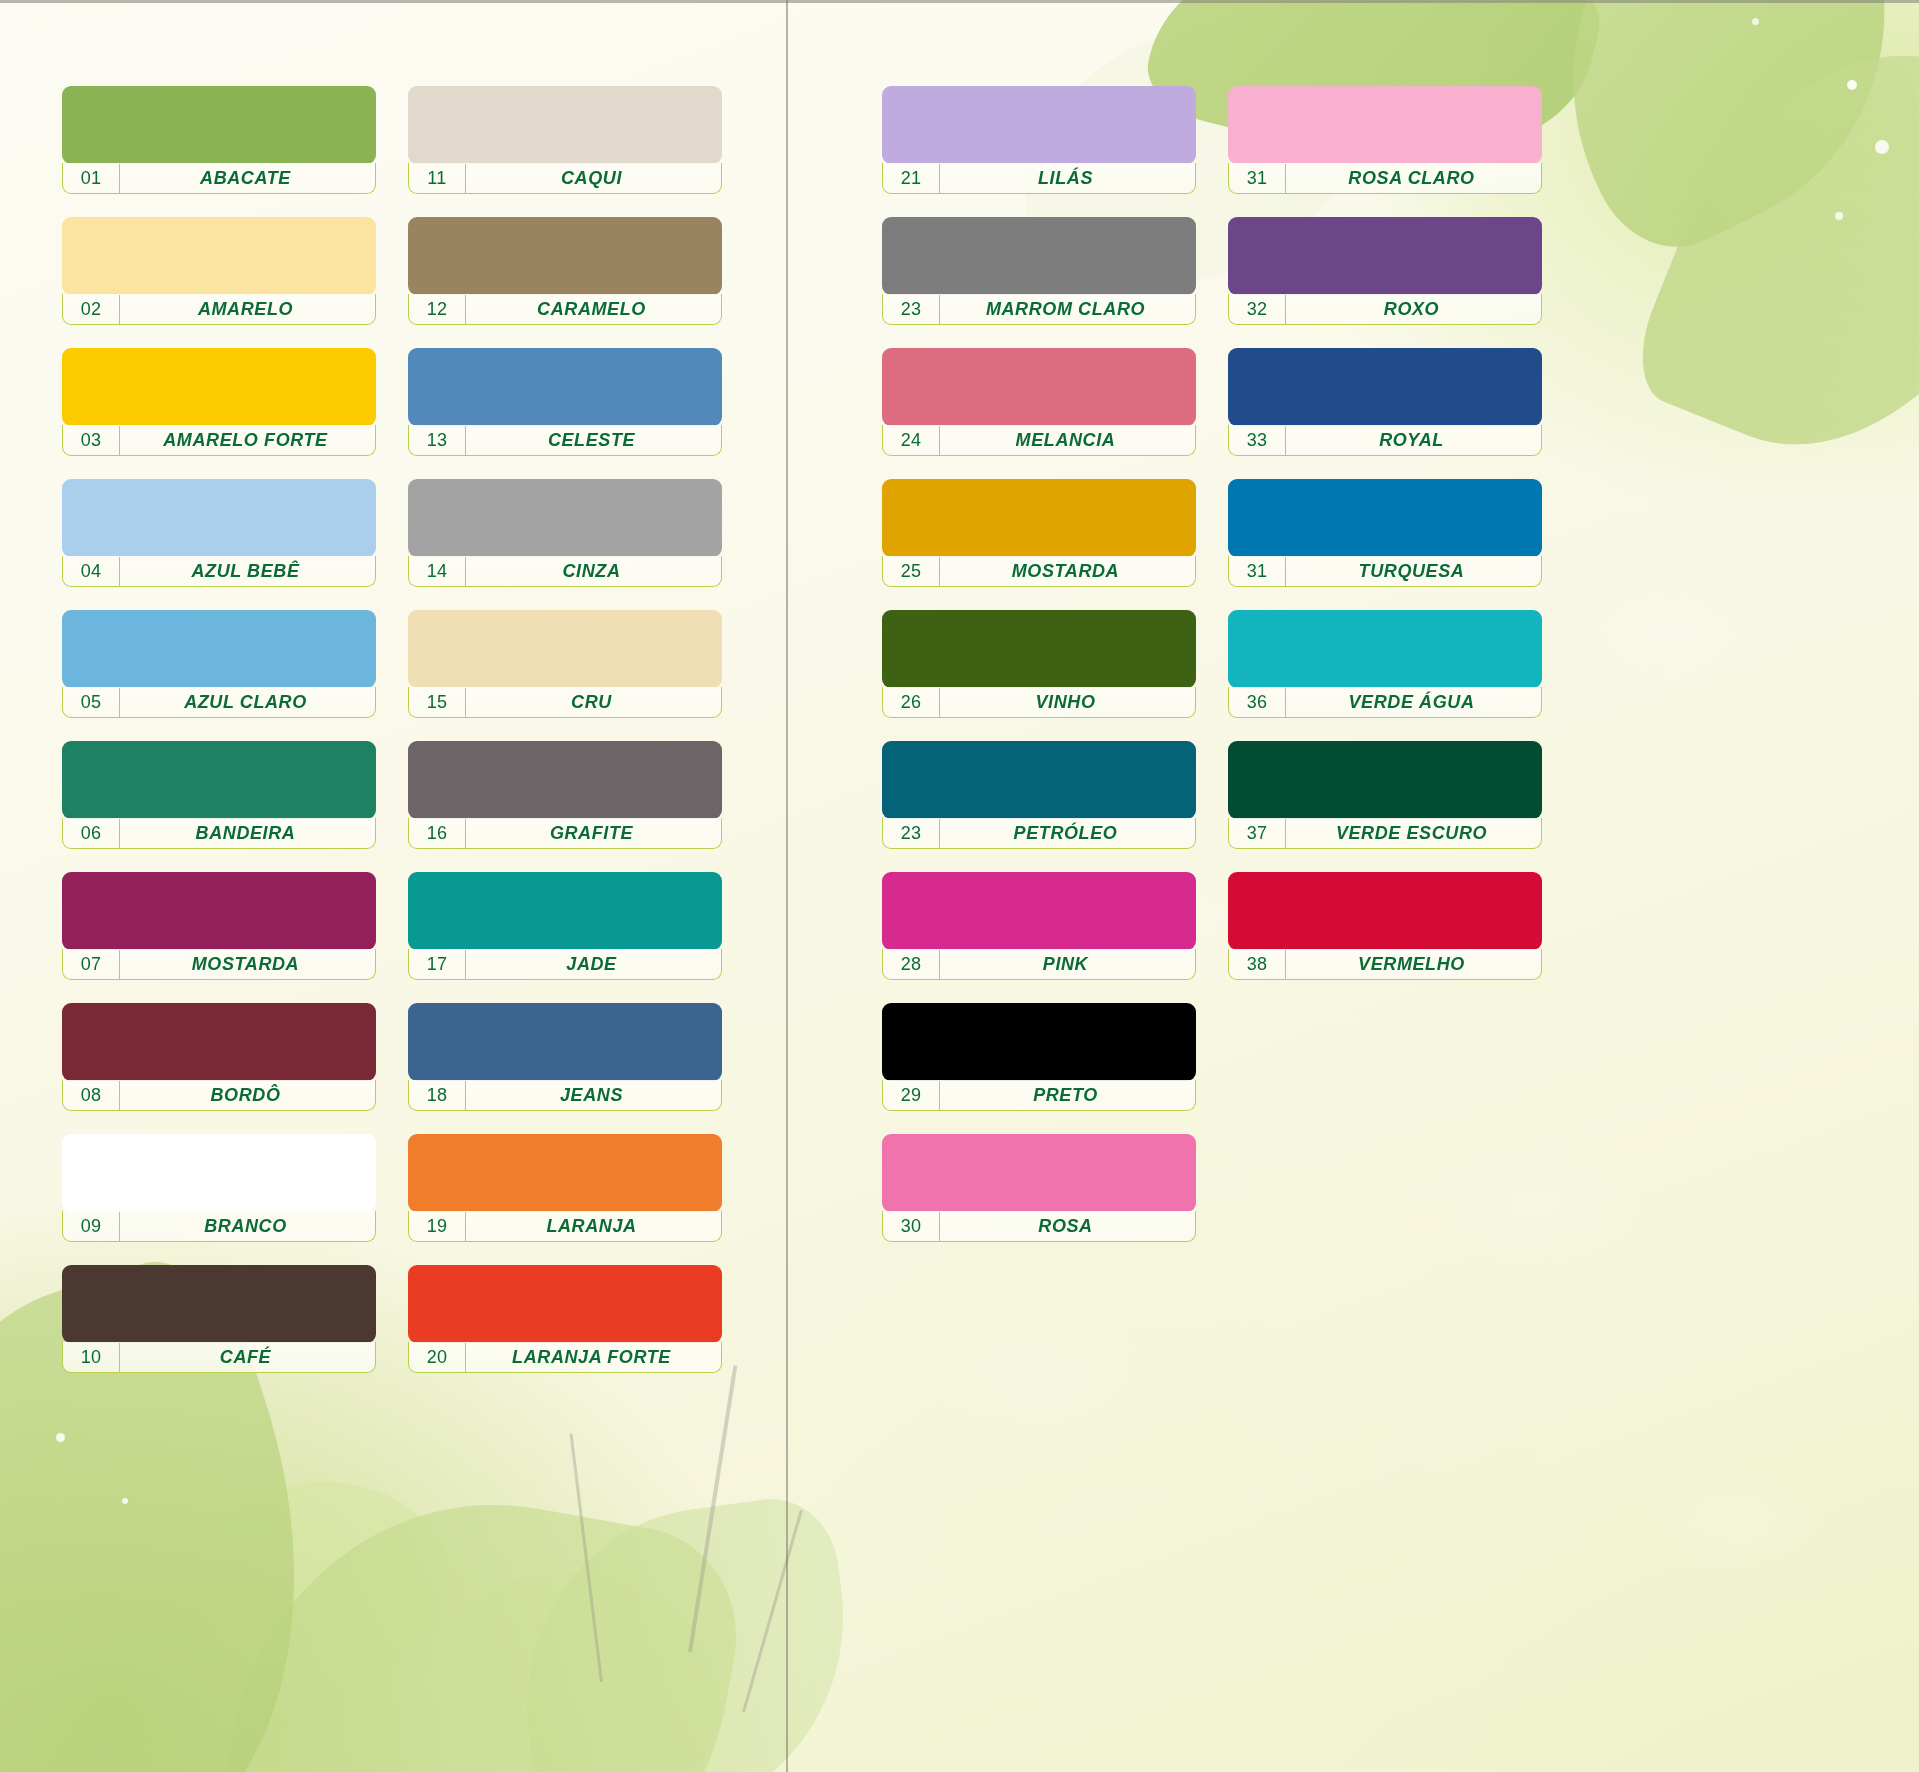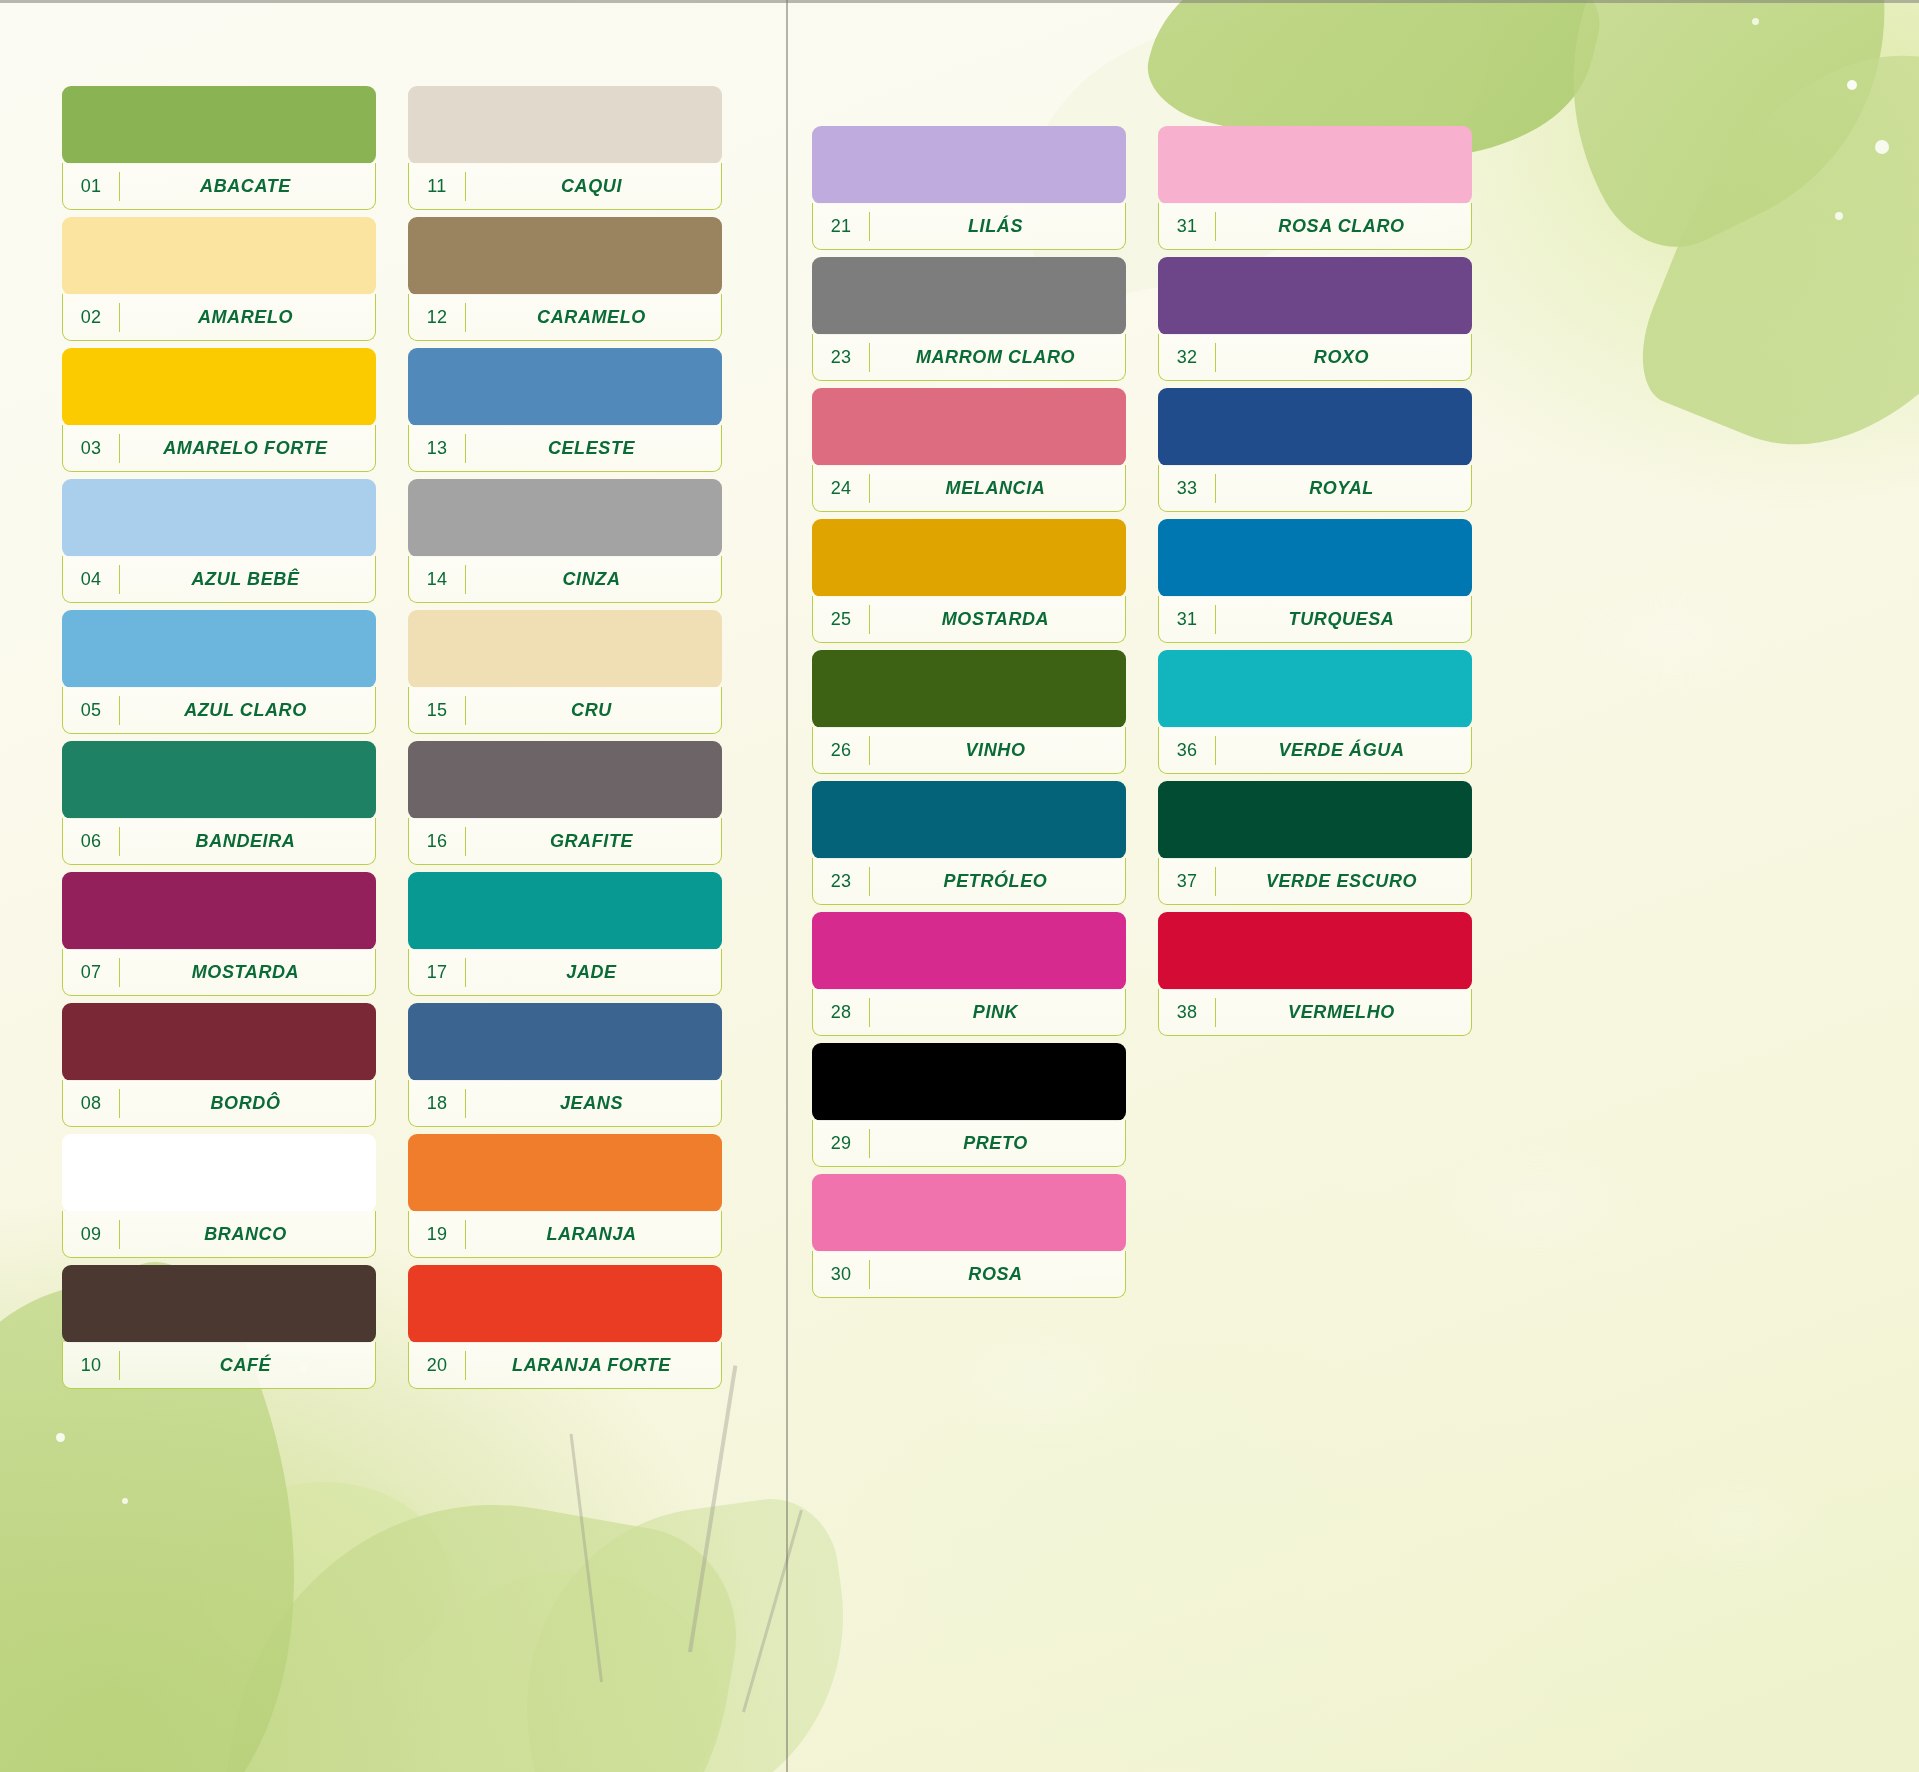--- a/index.html
+++ b/index.html
@@ -154,7 +154,7 @@
   }
   .swatch-label {
     position: relative;
-    height: 47px;
+    height: 31px;
     margin-top: -1px;
     box-sizing: border-box;
     border: 1px solid #b9cf4a;

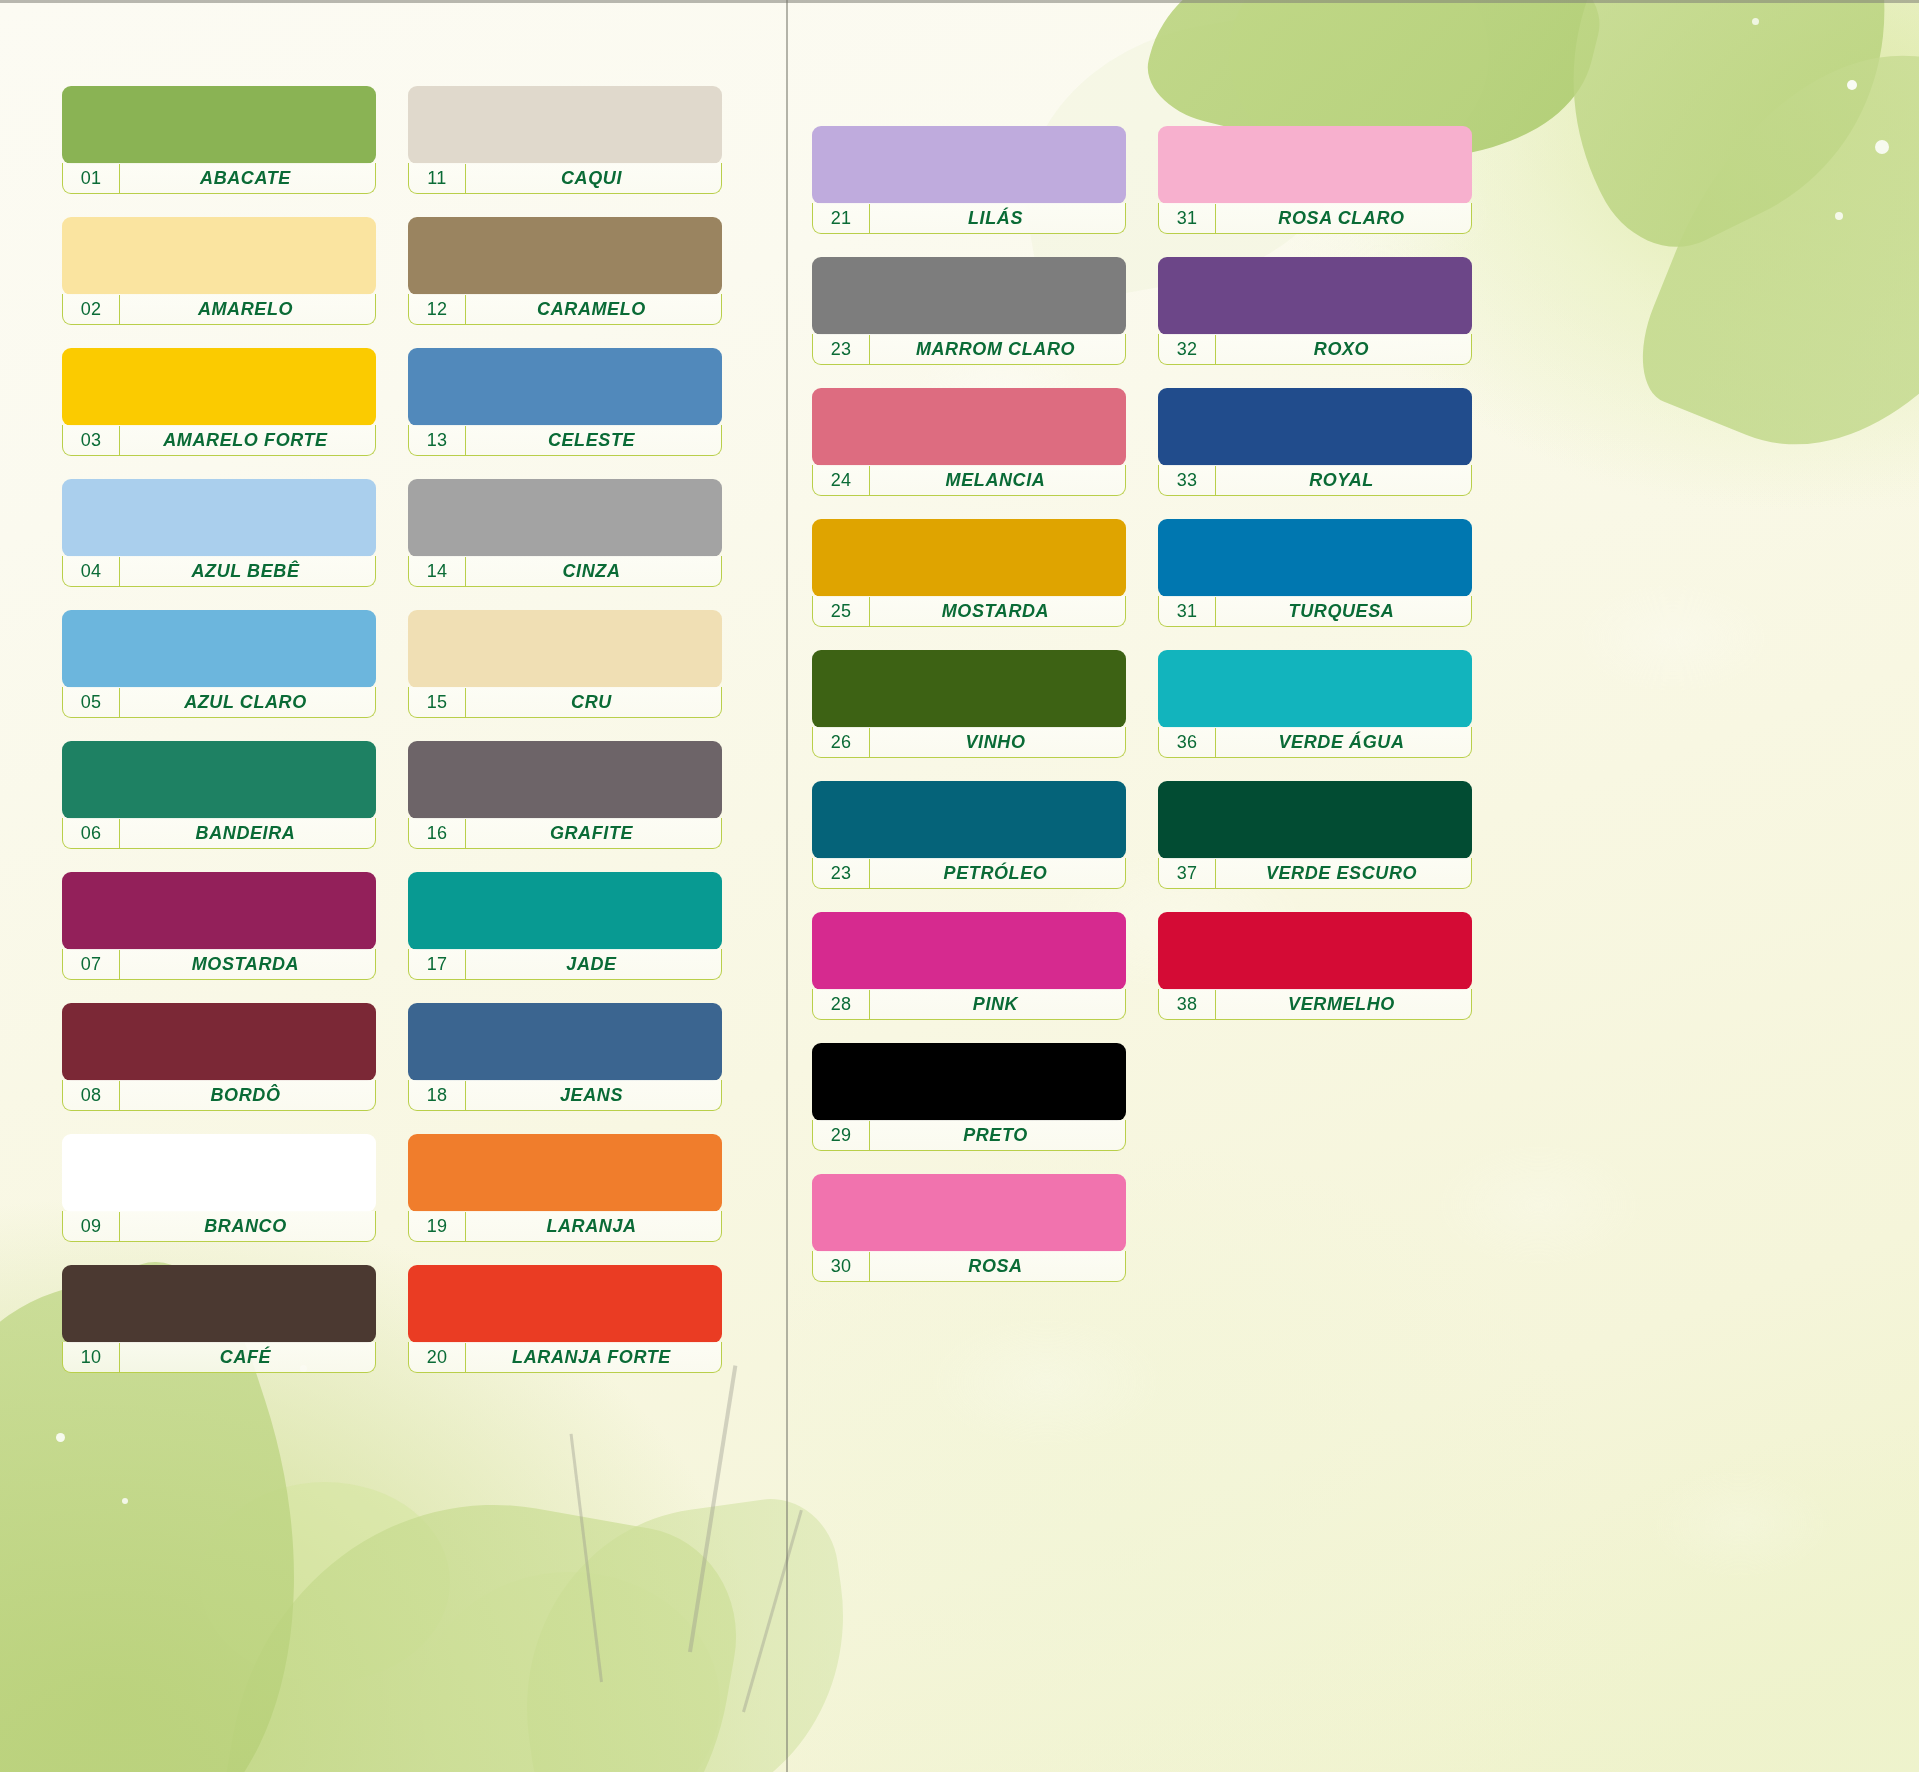--- a/index.html
+++ b/index.html
@@ -133,7 +133,7 @@
     gap: 32px;
   }
   .page-left  { left: 62px;  width: 660px; }
-  .page-right { left: 812px; width: 660px; margin-top: 40px; }
+  .page-right { left: 882px; width: 660px; }
 
   .col {
     width: 314px;

